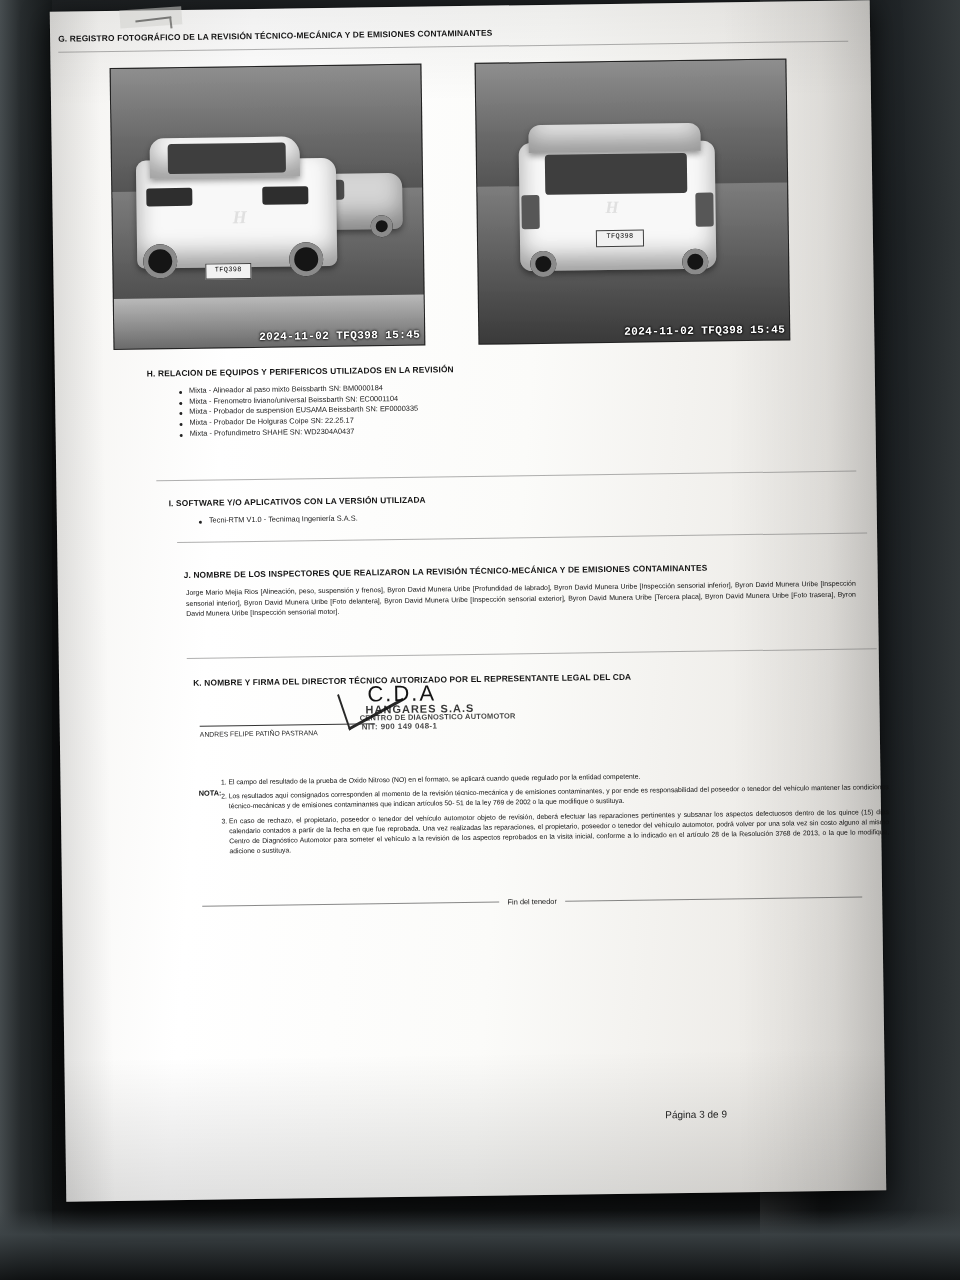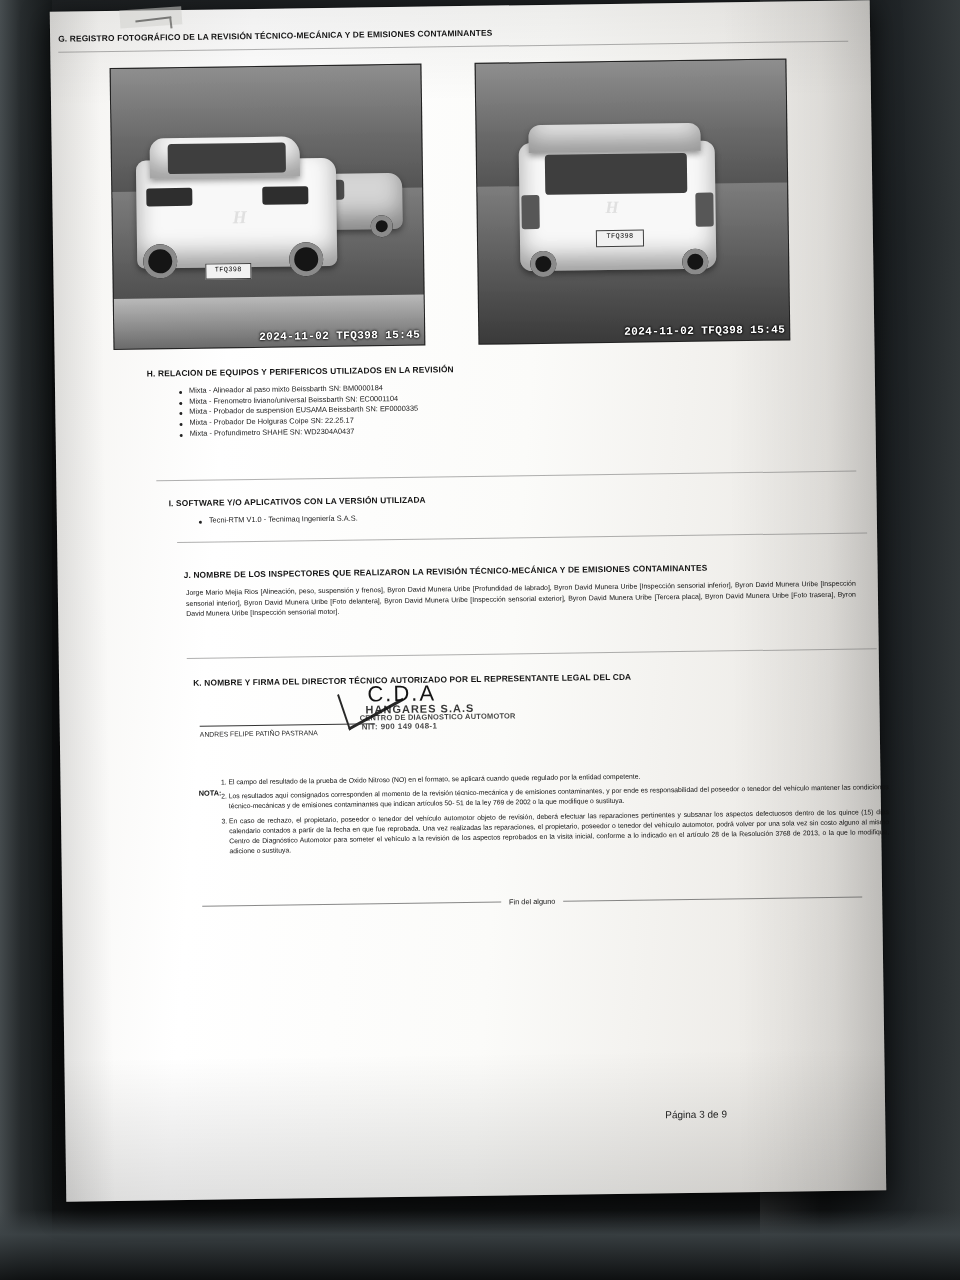--- a/index.html
+++ b/index.html
@@ -292,7 +292,7 @@
 
     <div id="fin">
       <div class="ln"></div>
-      <div class="txt">Fin del alguno</div>
+      <div class="txt">Fin del tenedor</div>
       <div class="ln"></div>
     </div>
 

